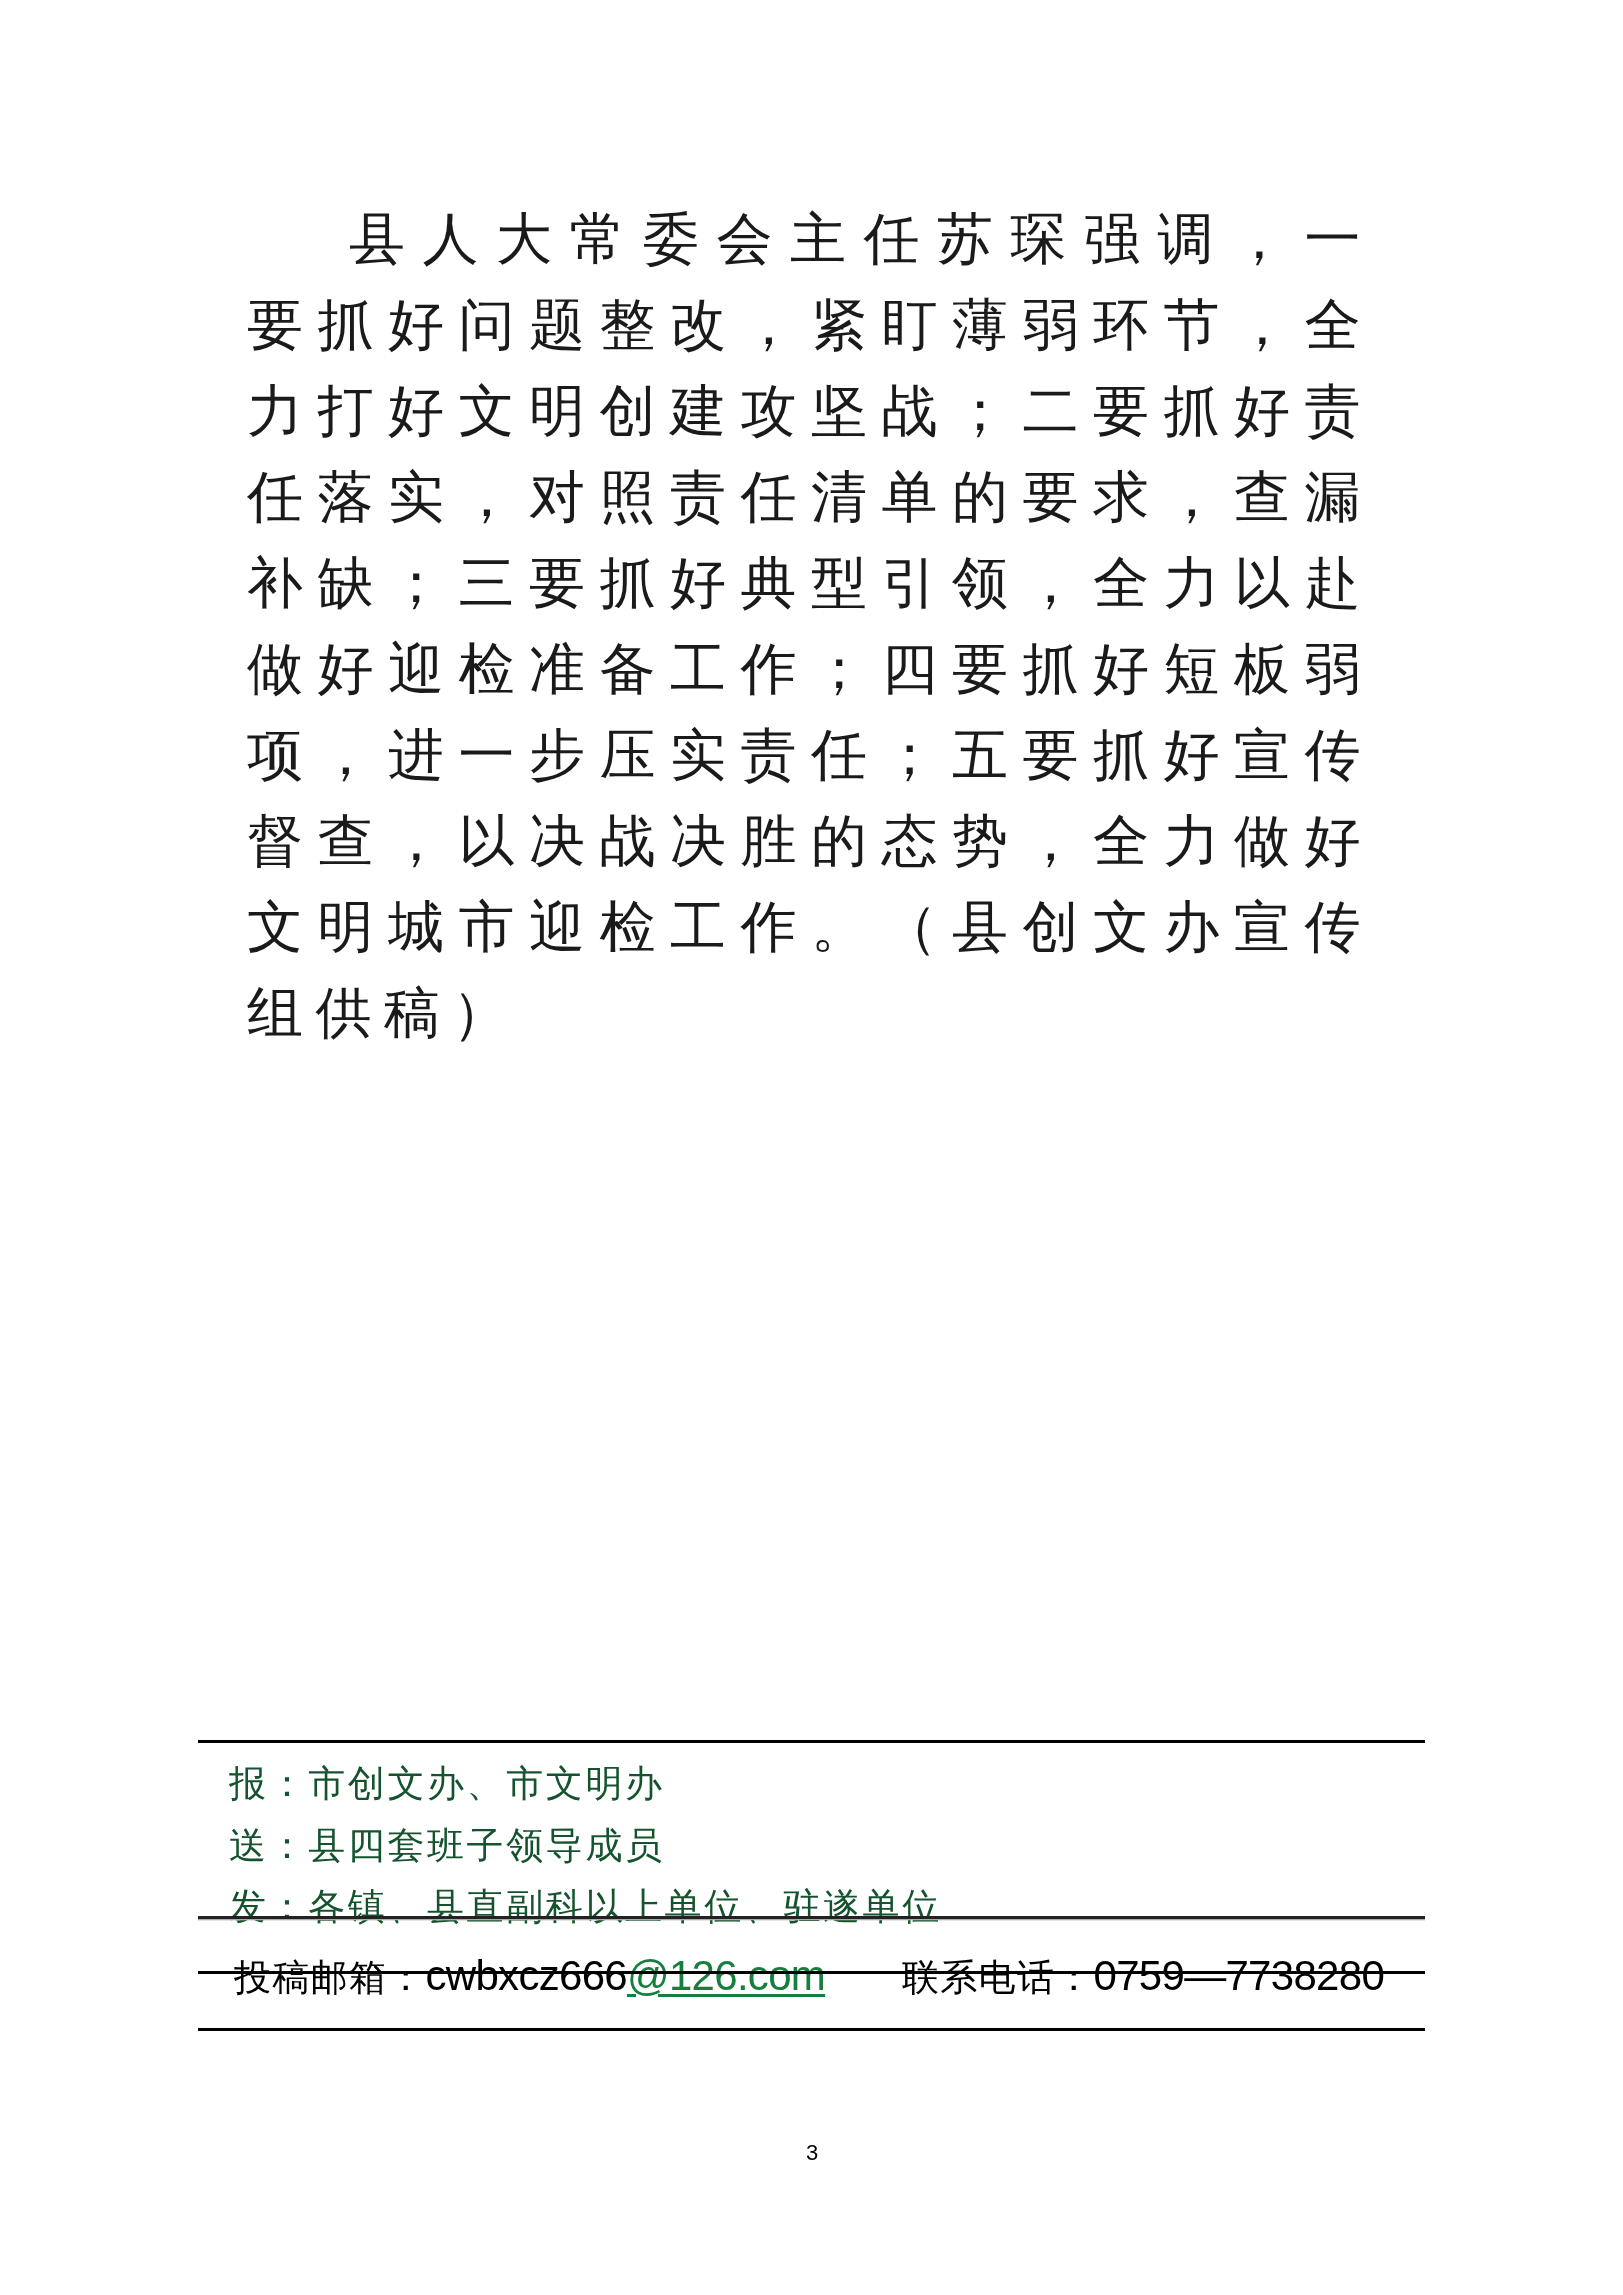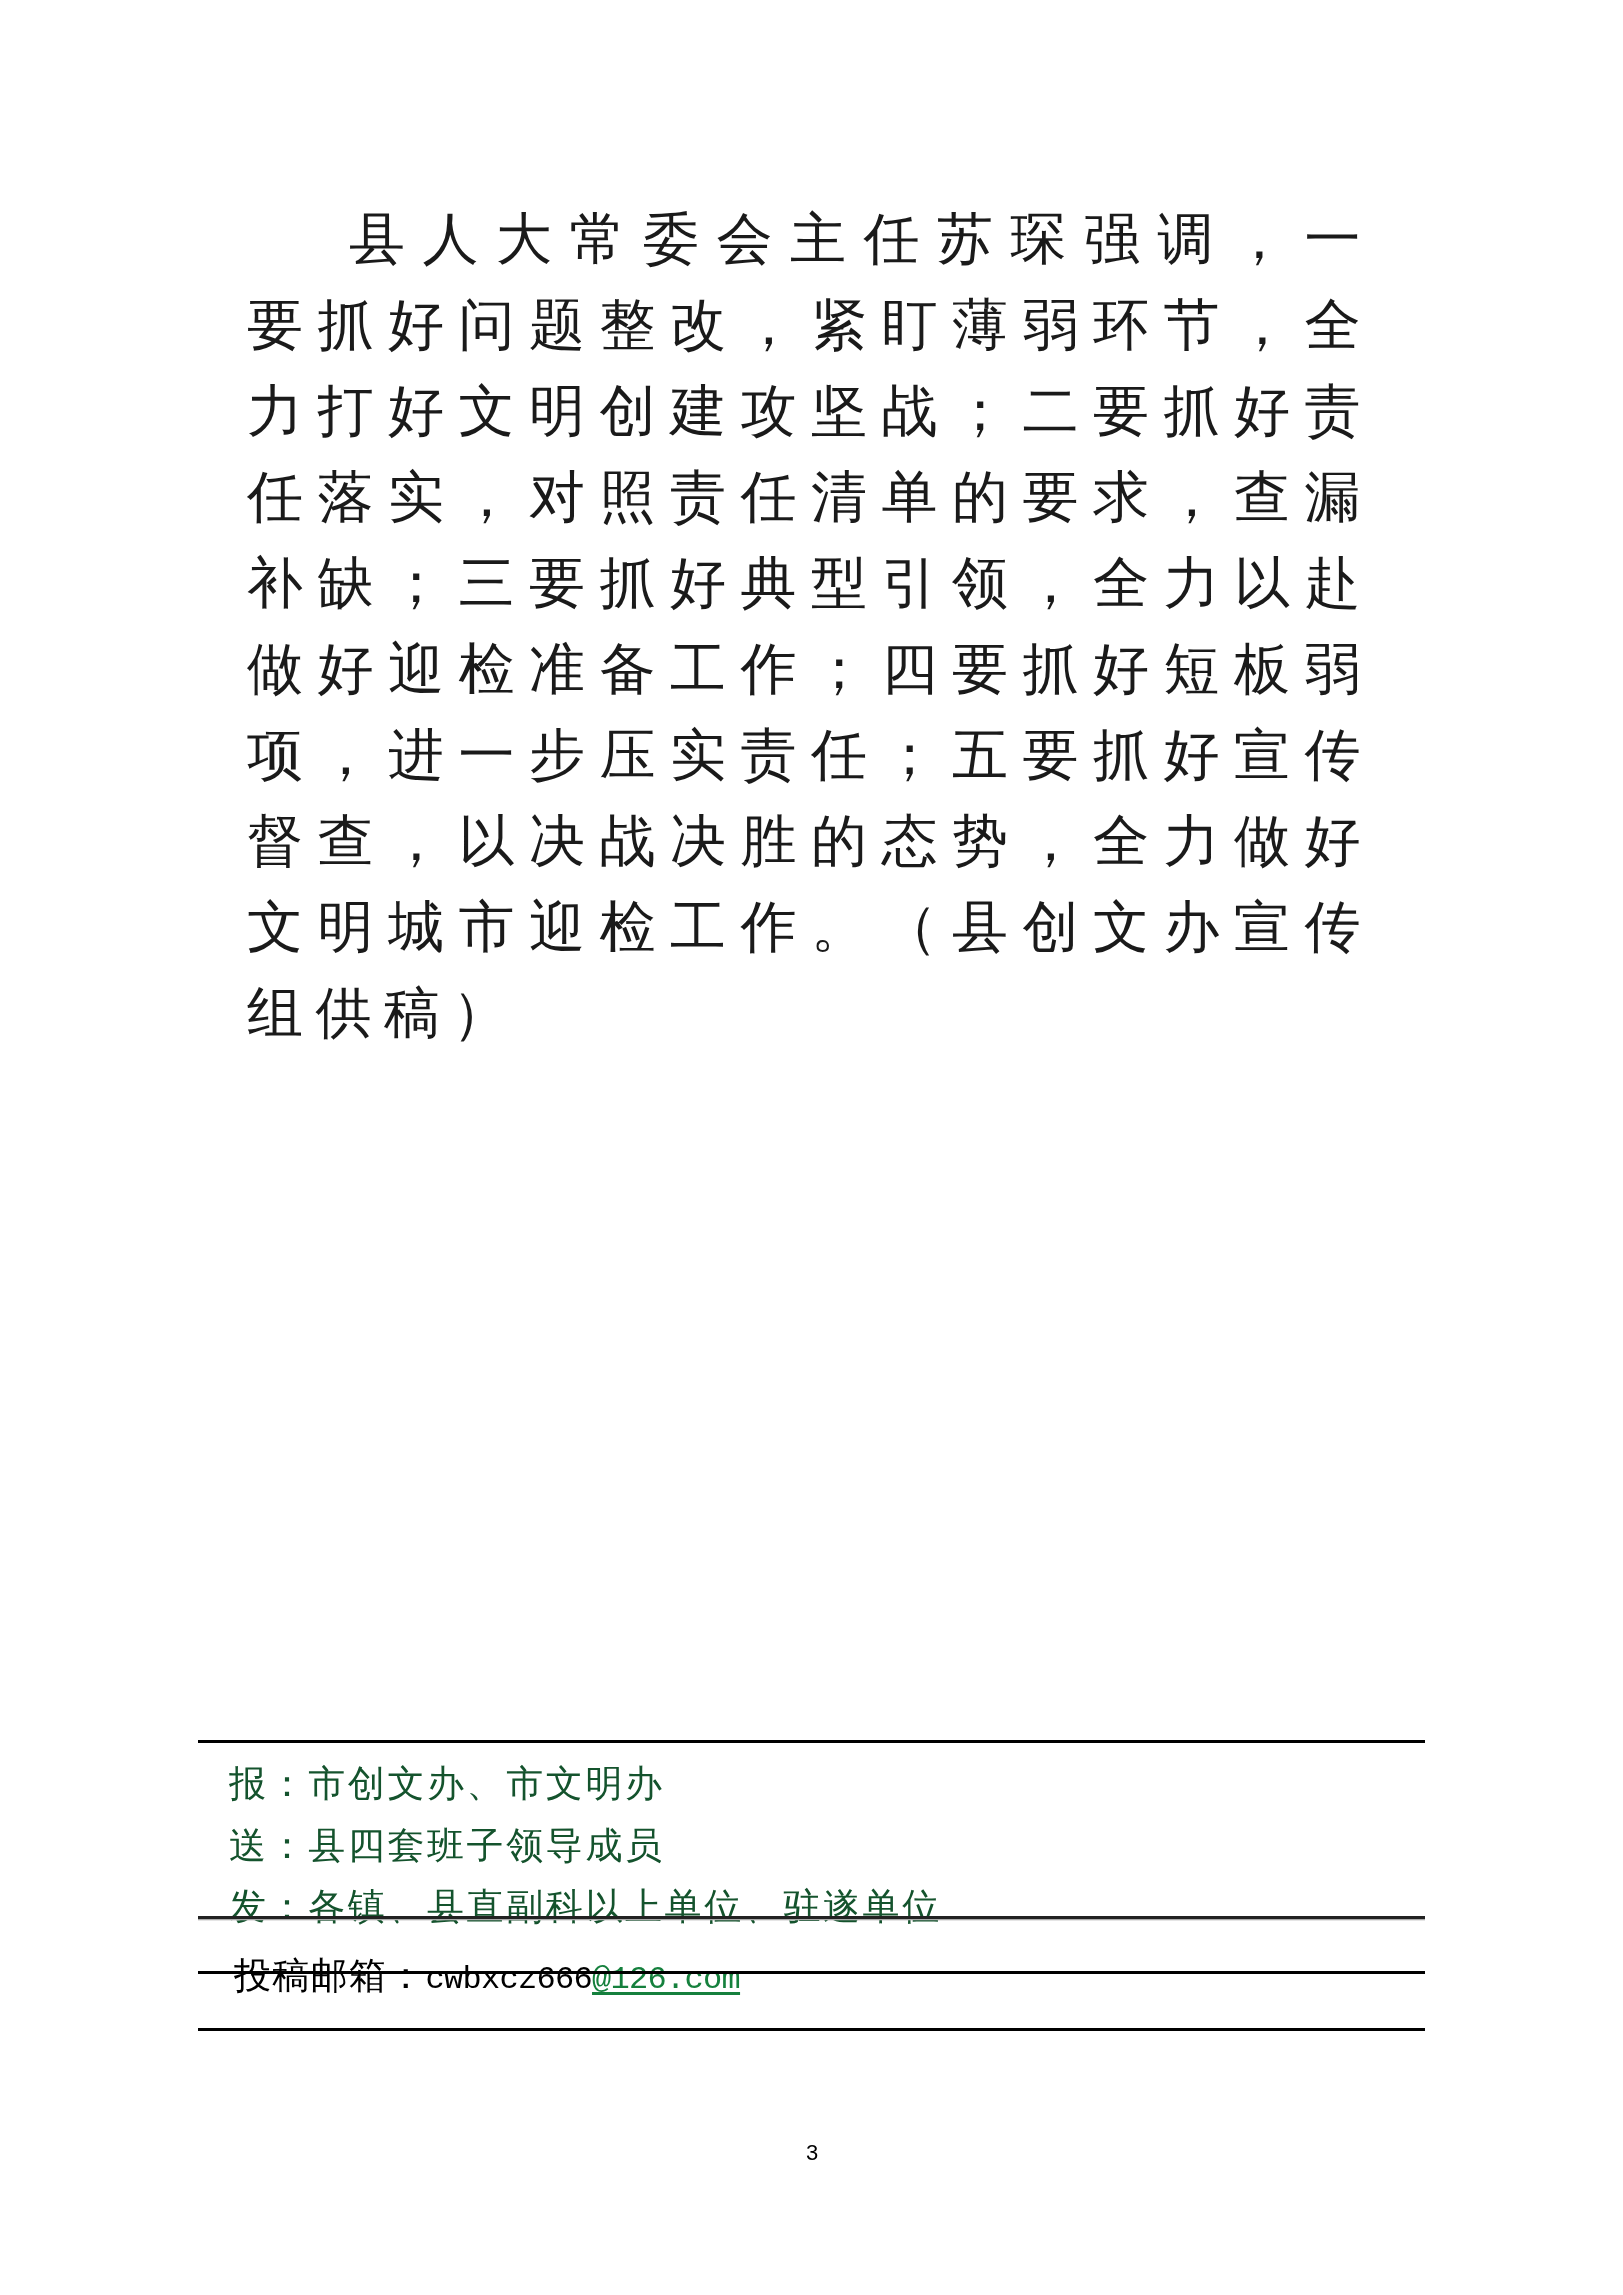--- a/index.html
+++ b/index.html
@@ -69,8 +69,8 @@
       letter-spacing: 1.3px;
     }
     .contact-row .latin {
-      font-family: Liberation Mono, monospace;
-      font-size: 32px;
+      font-family: Liberation Sans, sans-serif;
+      font-size: 42px;
       letter-spacing: -0.7px;
     }
     .contact-row .email-link {

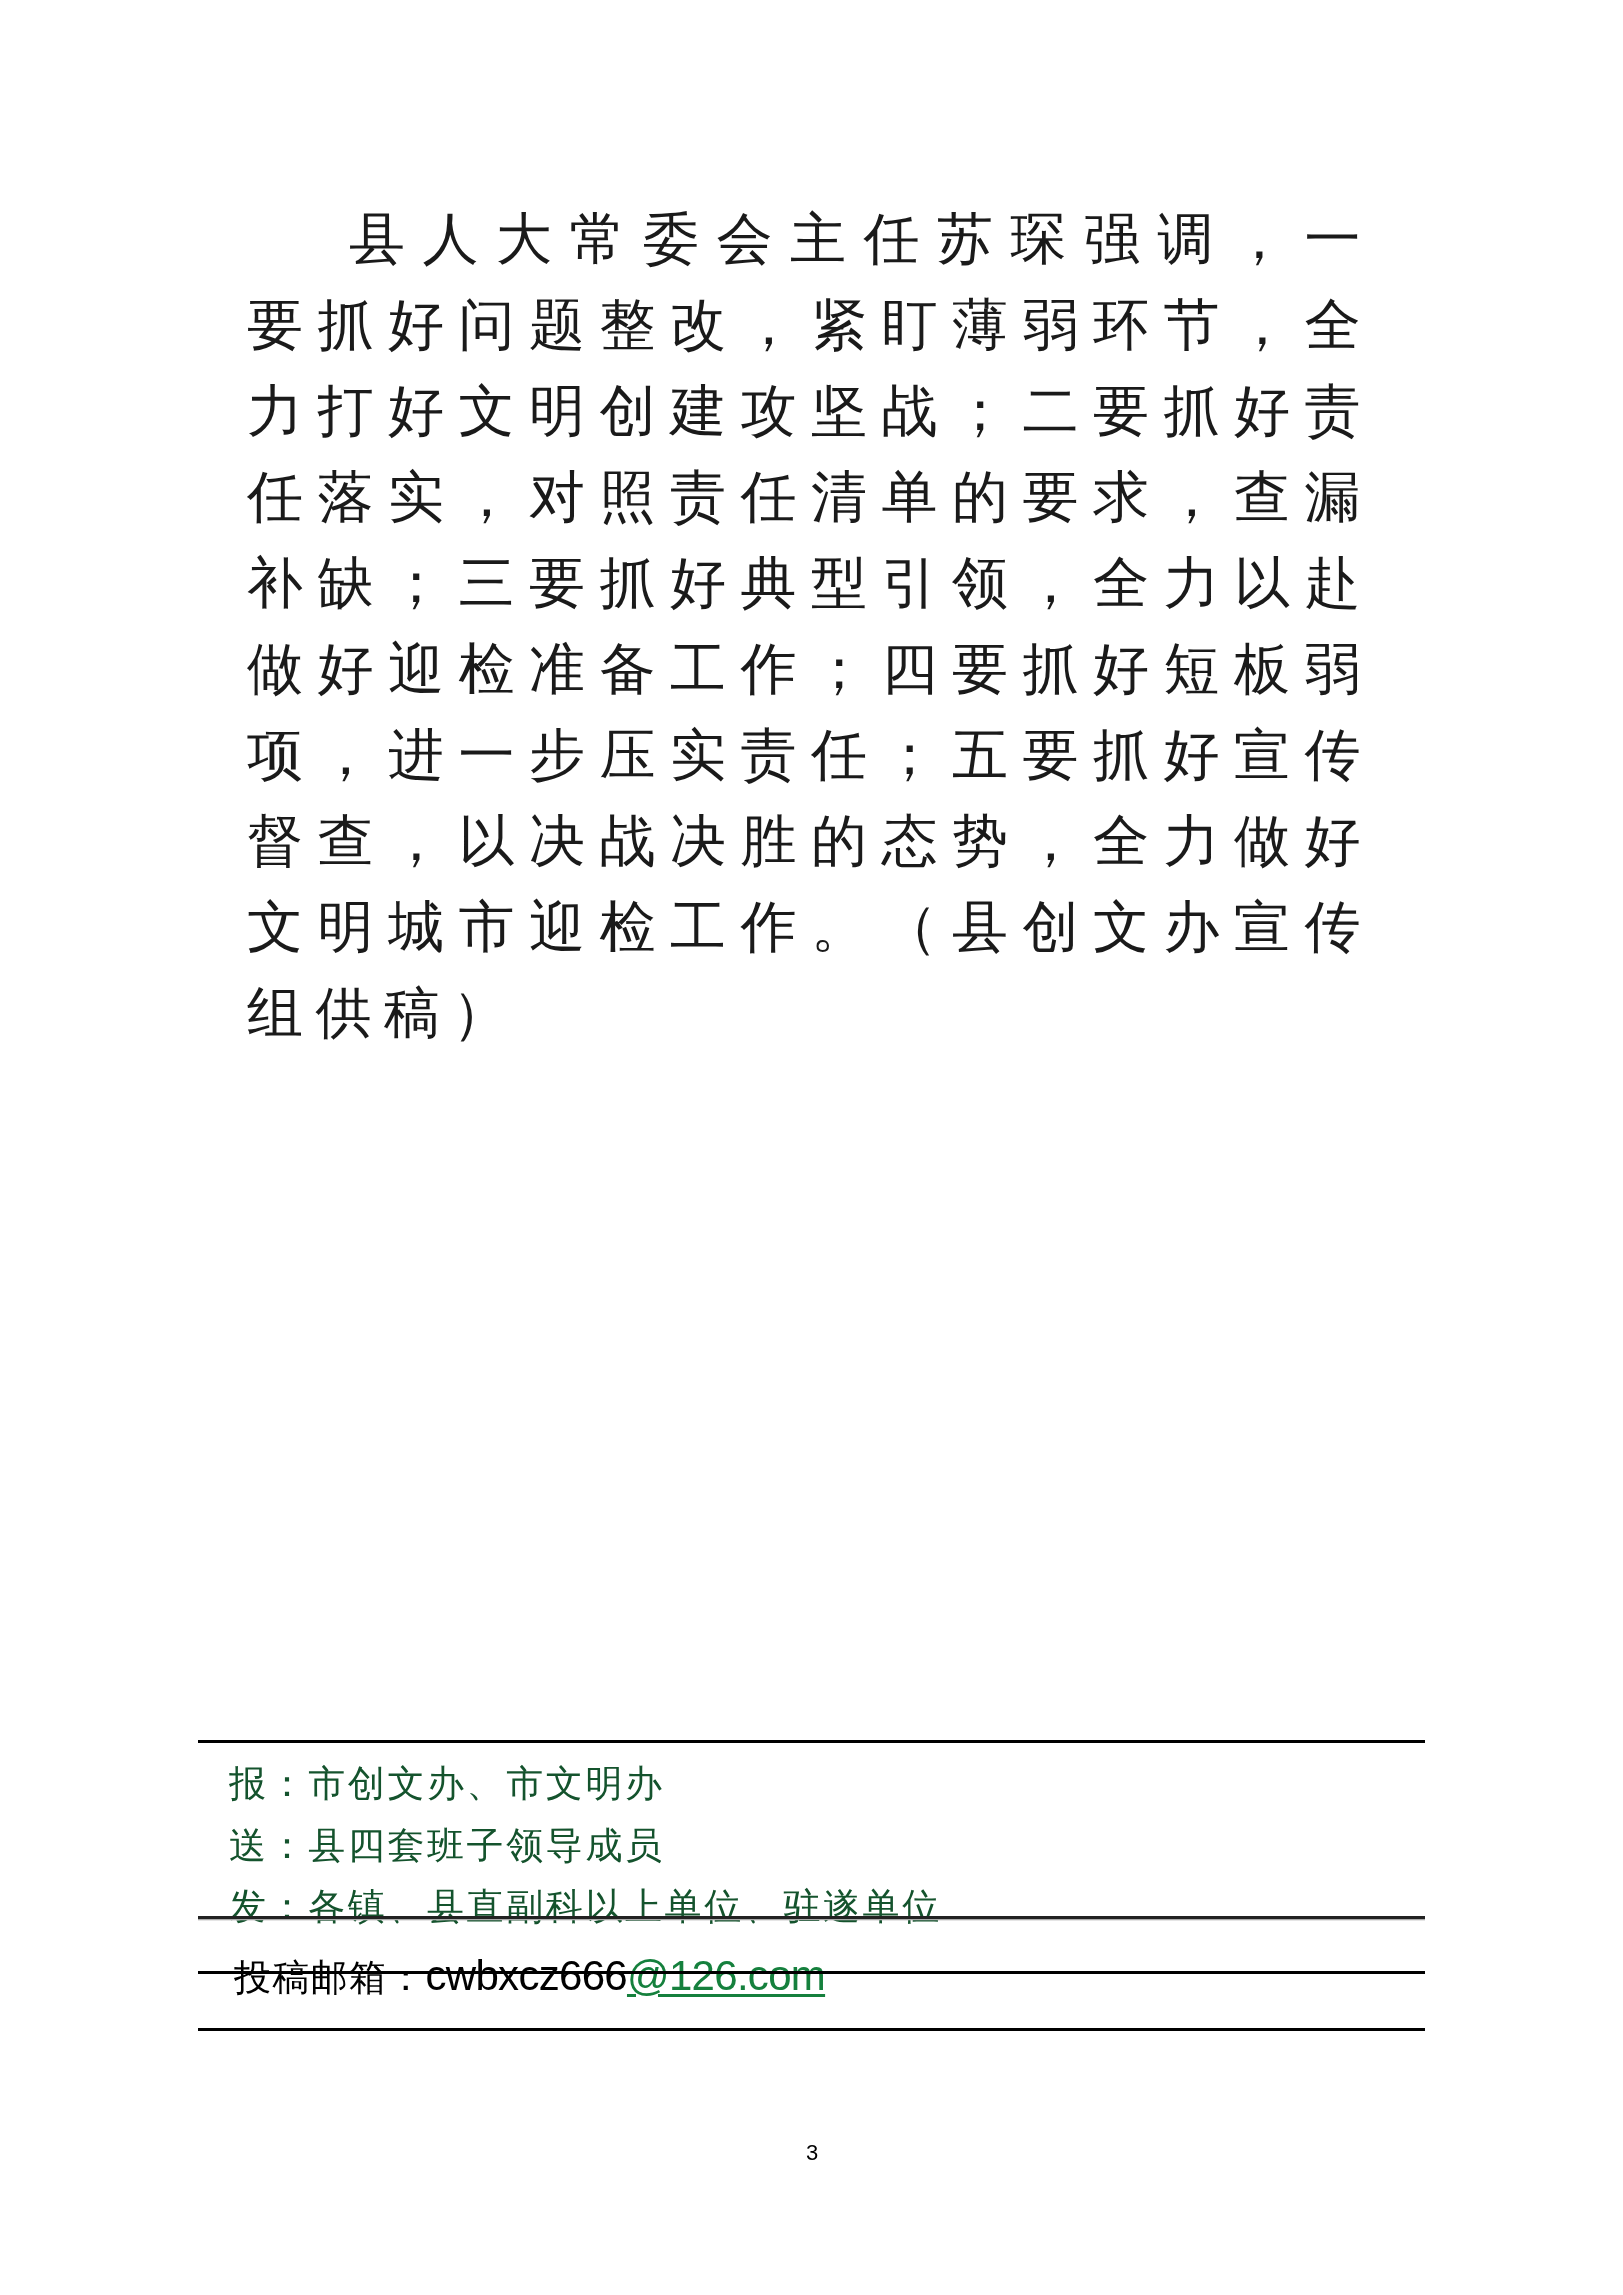--- a/index.html
+++ b/index.html
@@ -116,6 +116,9 @@
 
 <div class="contact-row">
   <span class="cjk">投稿邮箱：</span><span class="latin">cwbxcz666</span><a class="latin email-link">@126.com</a>
+  <span class="phone-block">
+    <span class="cjk">联系电话：</span><span class="latin">0759—7738280</span>
+  </span>
 </div>
 
 <div class="rule r3"></div>

